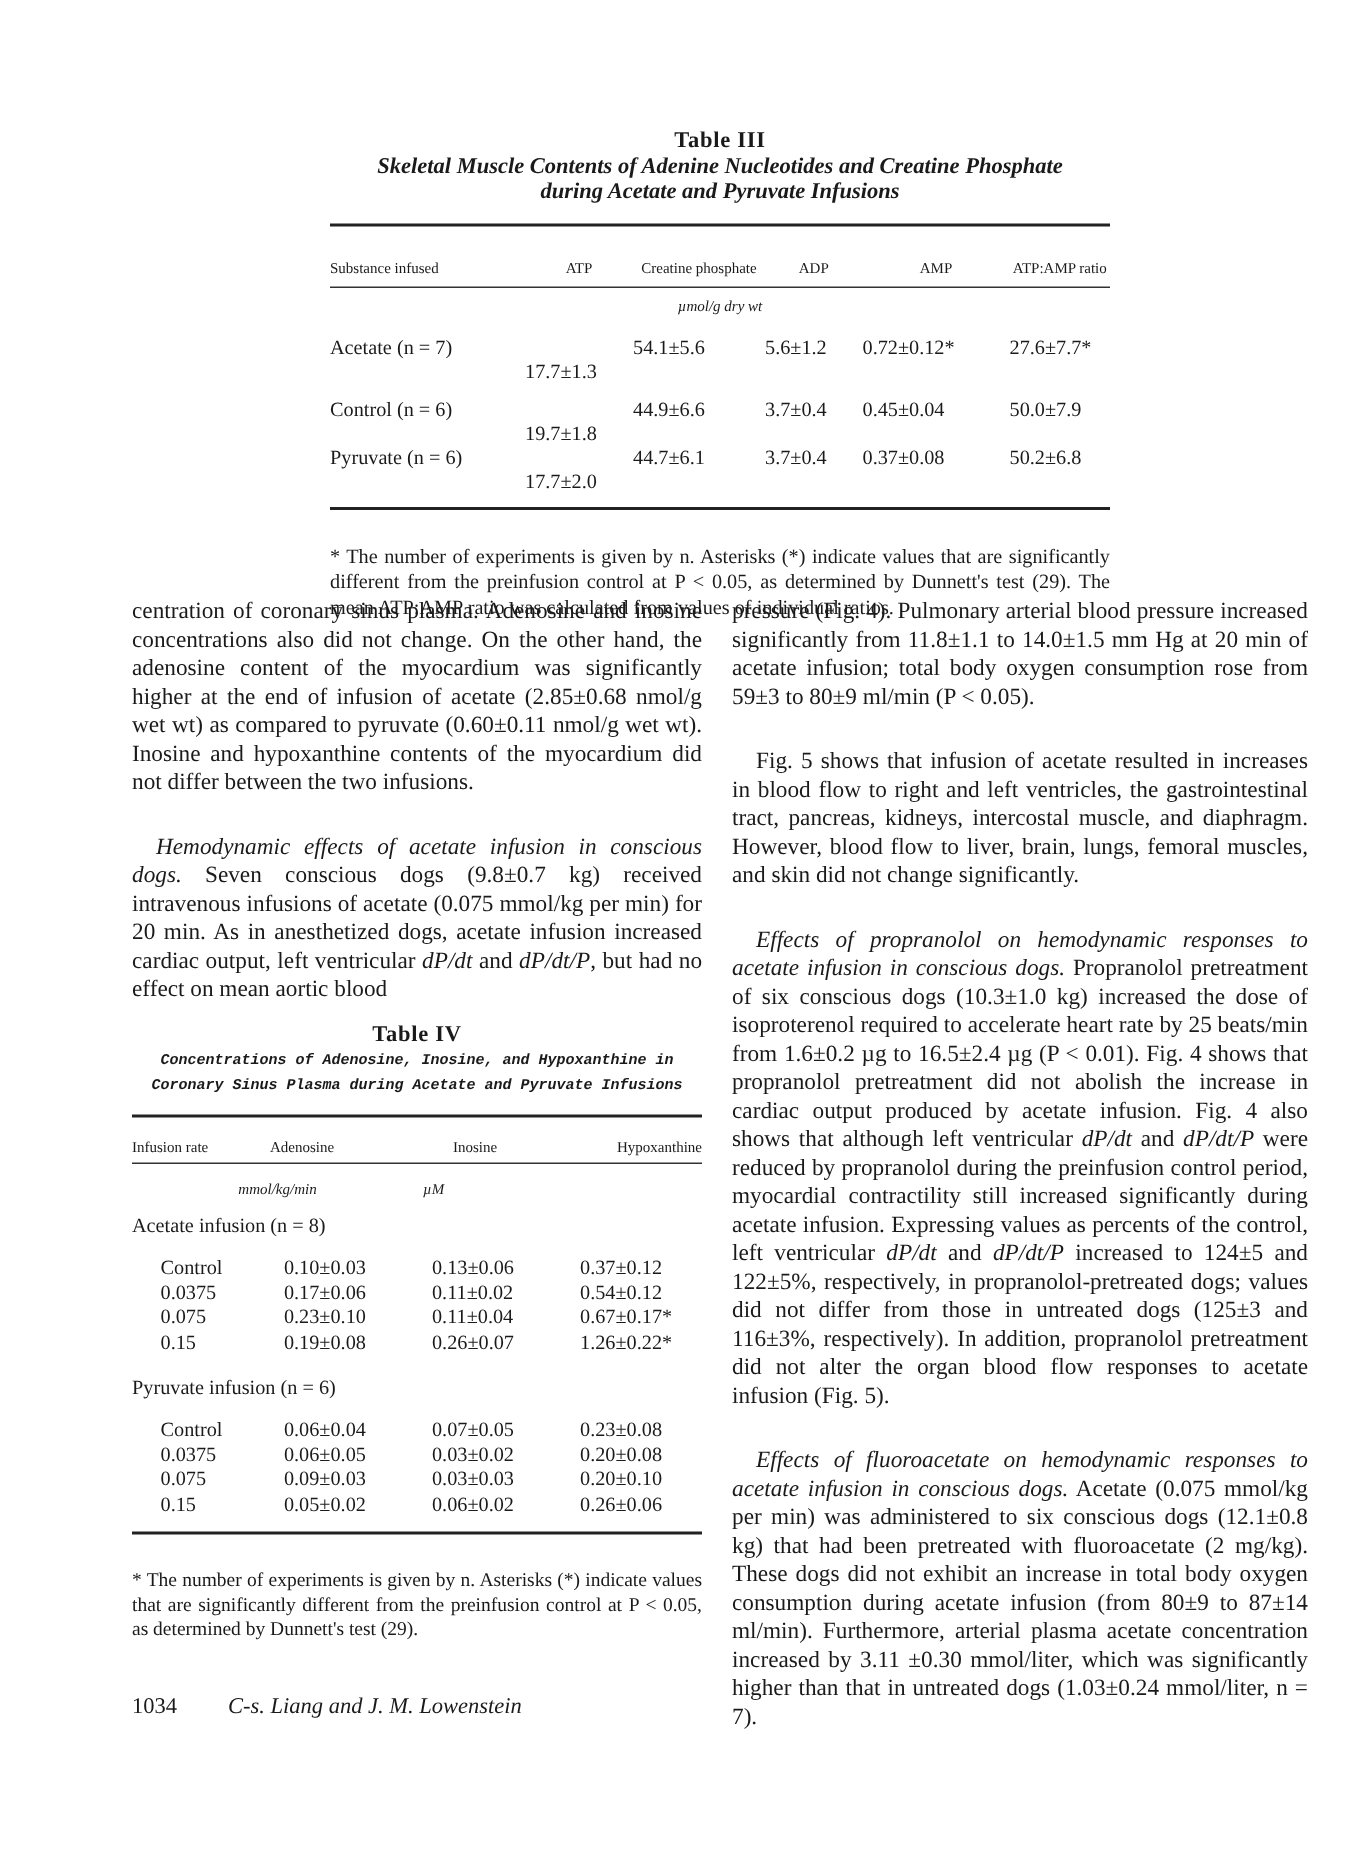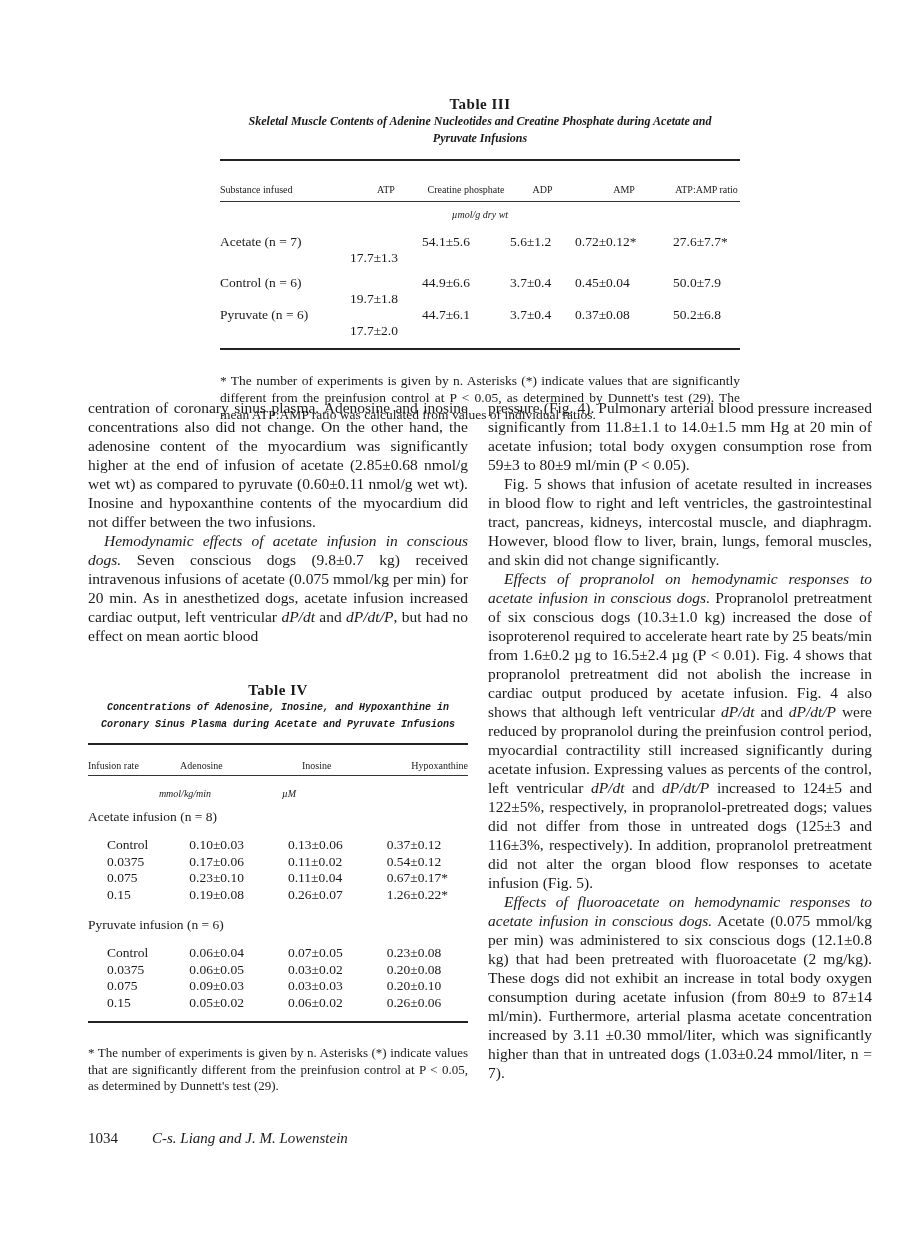--- a/index.html
+++ b/index.html
@@ -10,7 +10,7 @@
   }
 
   
-  #t3 { position: absolute; left: 220px; top: 96px; width: 520px; }
+  #t3 { position: absolute; left: 220px; top: 86px; width: 520px; }
   .tbl-title { text-align: center; font-size: 15px; font-weight: bold; letter-spacing: 0.5px; font-family: "Liberation Serif", serif; }
   .tbl-caption { text-align: center; font-style: italic; font-weight: bold; font-size: 12px; line-height: 17px; font-family: "Liberation Serif", serif; }
   .rule-thick { border-top: 2px solid #222; }

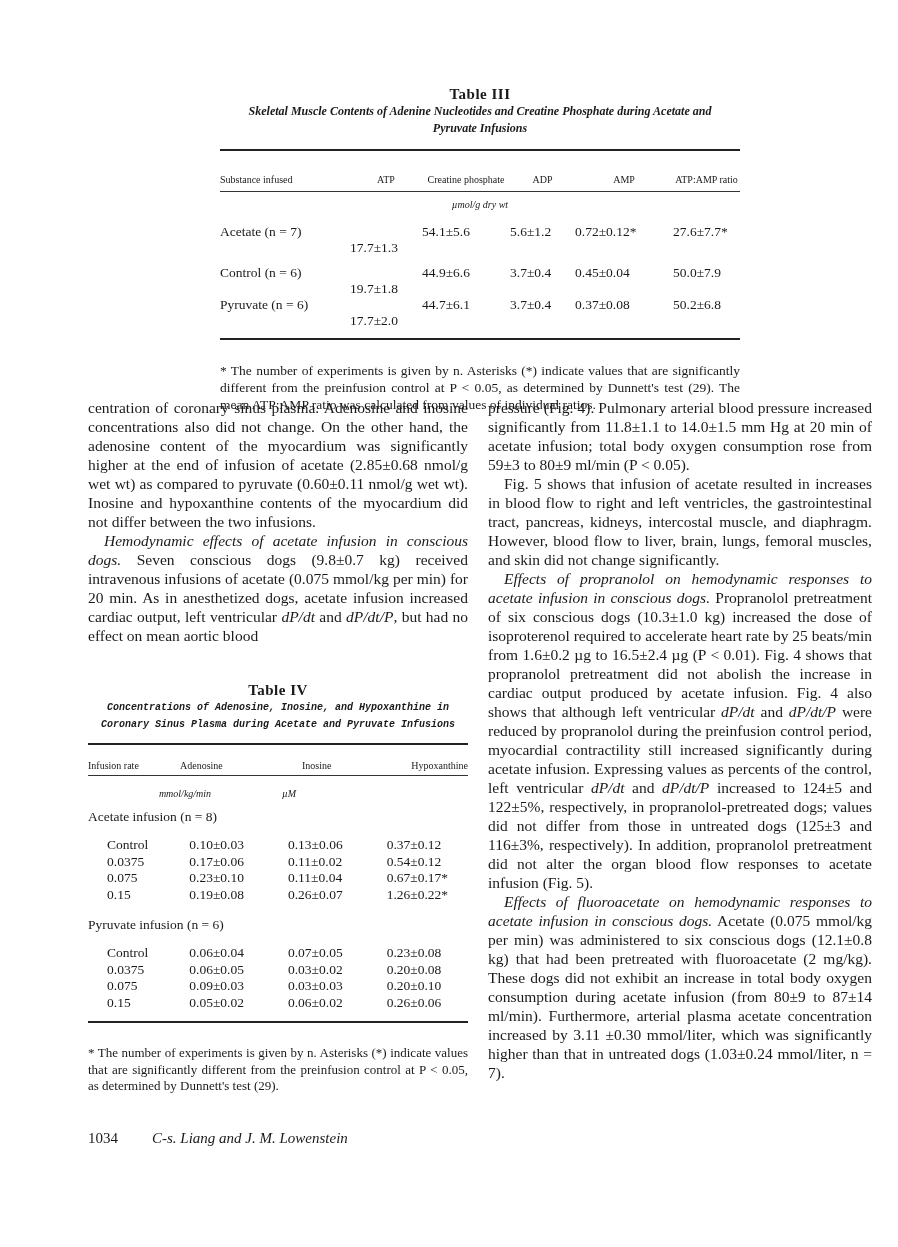--- a/index.html
+++ b/index.html
@@ -12,7 +12,7 @@
   
   #t3 { position: absolute; left: 220px; top: 86px; width: 520px; }
   .tbl-title { text-align: center; font-size: 15px; font-weight: bold; letter-spacing: 0.5px; font-family: "Liberation Serif", serif; }
-  .tbl-caption { text-align: center; font-style: italic; font-weight: bold; font-size: 12px; line-height: 17px; font-family: "Liberation Serif", serif; }
+  .tbl-caption { text-align: center; font-style: italic; font-weight: bold; font-size: 15px; line-height: 17px; font-family: "Liberation Serif", serif; }
   .rule-thick { border-top: 2px solid #222; }
   .rule-thin { border-top: 1px solid #333; }
   .hdr { display: flex; align-items: flex-end; font-size: 10px; font-family: "Liberation Serif", serif; height: 40px; padding-bottom: 6px; box-sizing: border-box; }

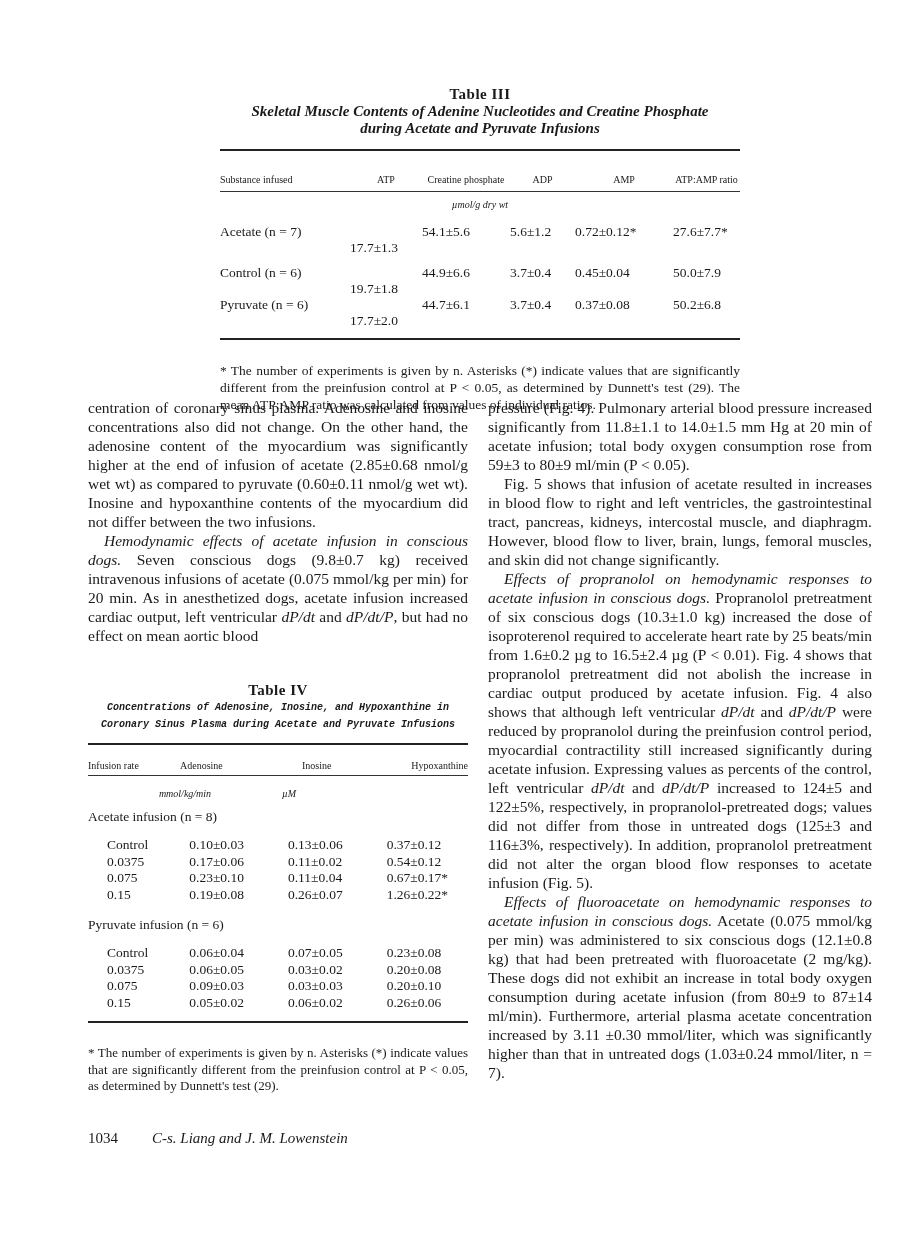--- a/index.html
+++ b/index.html
@@ -29,7 +29,7 @@
   #left { left: 88px; top: 398px; width: 380px; }
   #right { left: 488px; top: 398px; width: 384px; }
   .col p { margin: 0; }
-  .col p.ind { text-indent: 16px; }
+  .col p.ind { text-indent: 16px; margin-top: 24px; }
   .it { font-style: italic; }
 
   

